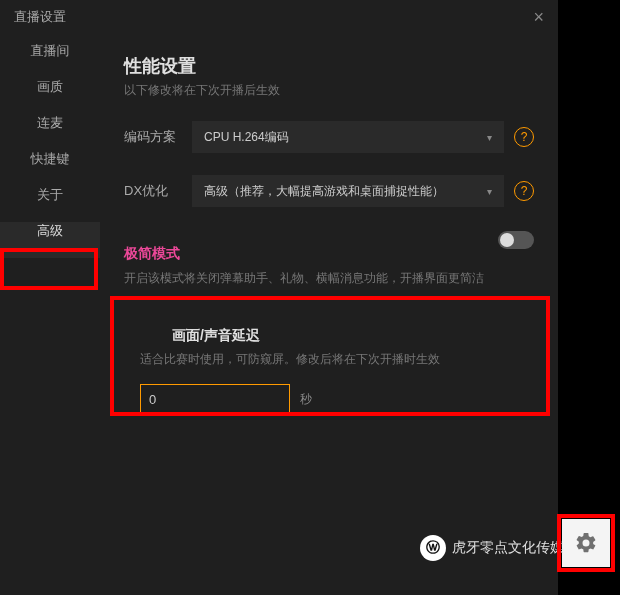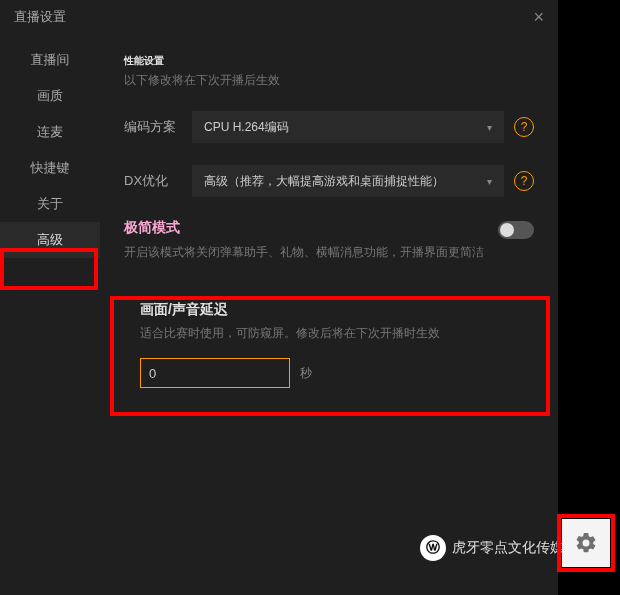--- a/index.html
+++ b/index.html
@@ -34,7 +34,7 @@
   }
   .sidebar-item {
     height: 36px;
-    display: flex; align-items: center; justify-content: center;
+    display: flex; align-items: flex-start; justify-content: center;
     color: #aaa;
     cursor: pointer;
     font-size: 13px;

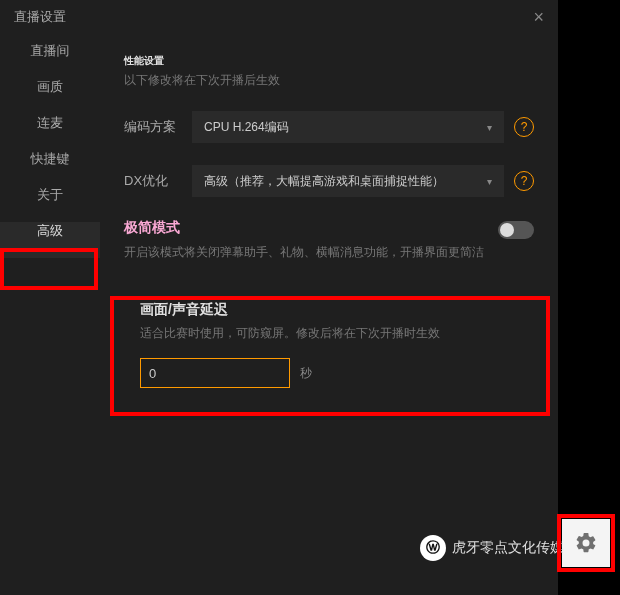--- a/index.html
+++ b/index.html
@@ -44,7 +44,7 @@
     flex: 1;
     padding: 20px 24px 0 24px;
   }
-  .section-title { color: #e0e0e0; font-size: 10px; font-weight: 600; margin-bottom: 4px; }
+  .section-title { color: #e0e0e0; font-size: 18px; font-weight: 600; margin-bottom: 4px; }
   .section-sub { color: #777; font-size: 12px; margin-bottom: 22px; font-family: Liberation Mono, monospace; }
   .form-row {
     display: flex; align-items: center;

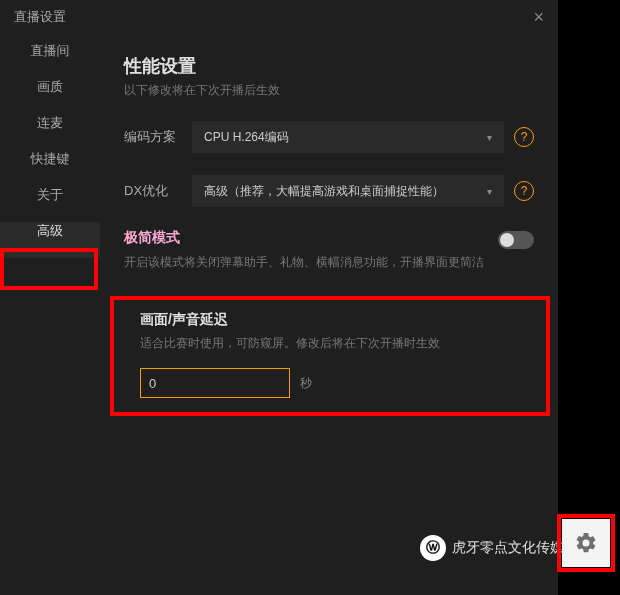--- a/index.html
+++ b/index.html
@@ -78,7 +78,7 @@
     margin-top: 6px;
   }
   .mode-left { flex: 1; }
-  .mode-title { color: #f9a8d4; font-size: 14px; font-weight: 600; margin-bottom: 6px; }
+  .mode-title { color: #ec4899; font-size: 14px; font-weight: 600; margin-bottom: 6px; margin-top: 16px; }
   .mode-desc { color: #777; font-size: 12px; line-height: 1.5; }
   .toggle {
     width: 36px; height: 18px;

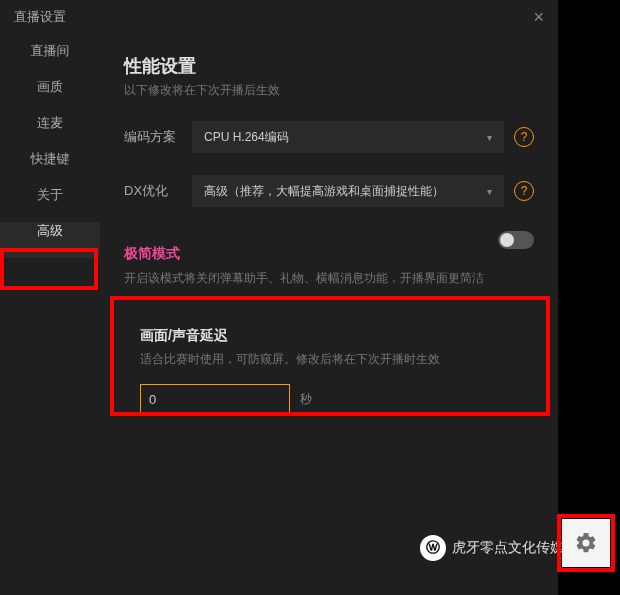--- a/index.html
+++ b/index.html
@@ -100,7 +100,7 @@
     margin-top: 26px;
     padding: 14px 16px 18px 16px;
   }
-  .delay-title { color: #e0e0e0; font-size: 14px; font-weight: 600; margin-bottom: 6px; }
+  .delay-title { color: #e0e0e0; font-size: 14px; font-weight: 600; margin-bottom: 6px; margin-left: 32px; }
   .delay-desc { color: #777; font-size: 12px; margin-bottom: 16px; }
   .delay-input-row { display: flex; align-items: center; }
   .delay-input {

